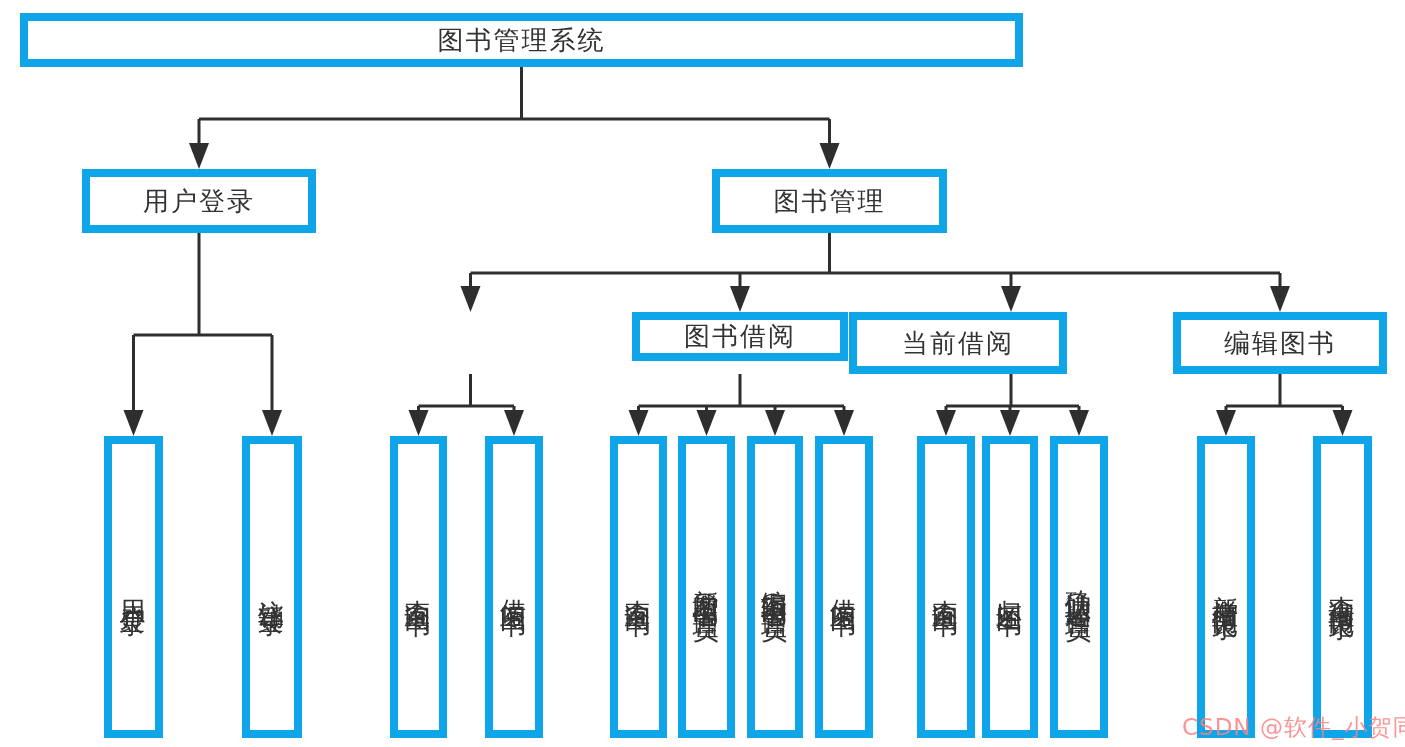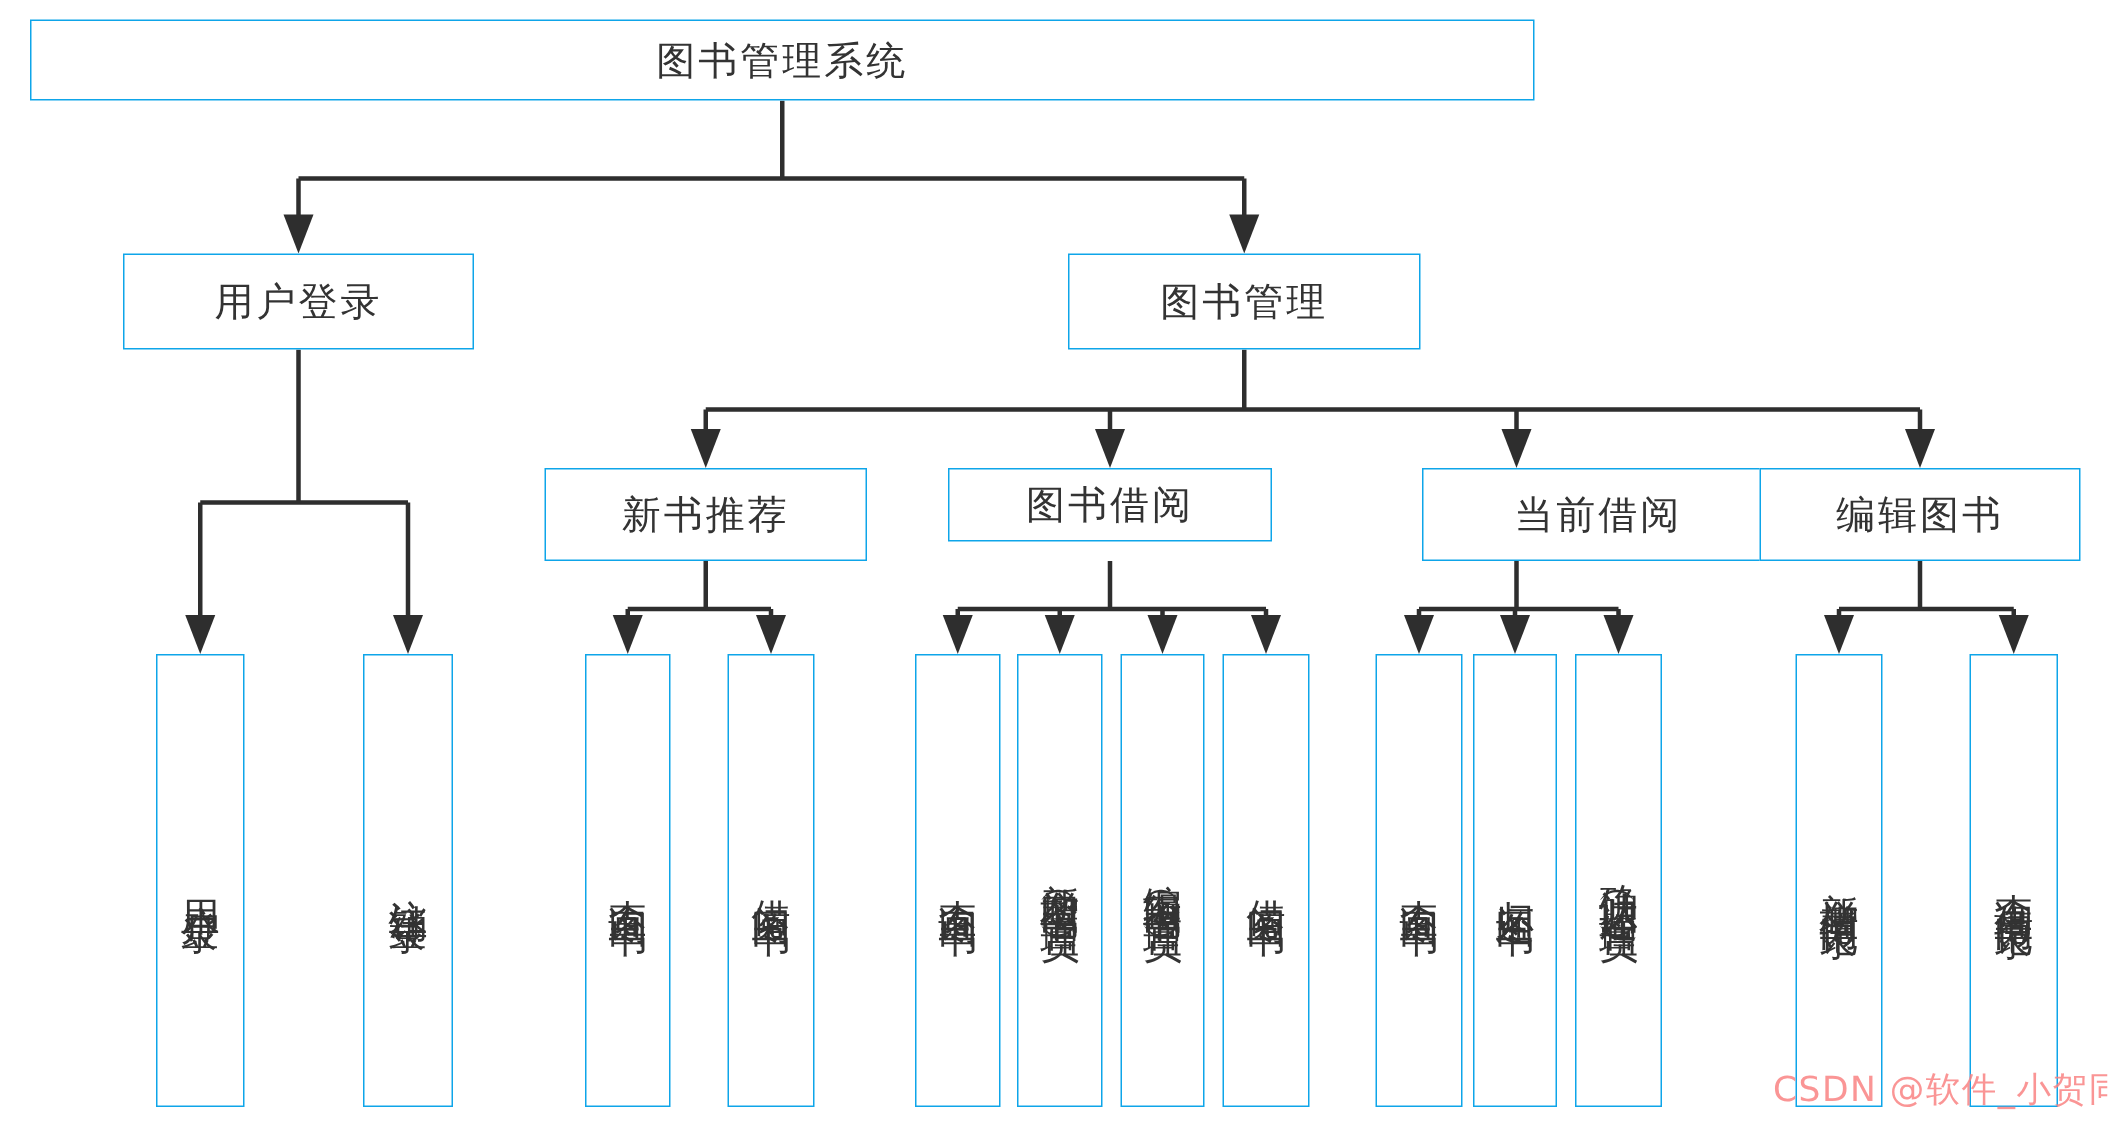--- a/index.html
+++ b/index.html
@@ -9,7 +9,7 @@
   }
   .wires{position:absolute;left:0;top:0;width:1405px;height:747px;}
   .box{
-    position:absolute;box-sizing:border-box;border:1px solid #0ea5e9;background:#ffffff;
+    position:absolute;box-sizing:border-box;border:8px solid #0ea5e9;background:#ffffff;
     display:flex;align-items:center;justify-content:center;color:#333333;
   }
   .box .lbl{font-size:26px;letter-spacing:2px;white-space:nowrap;}

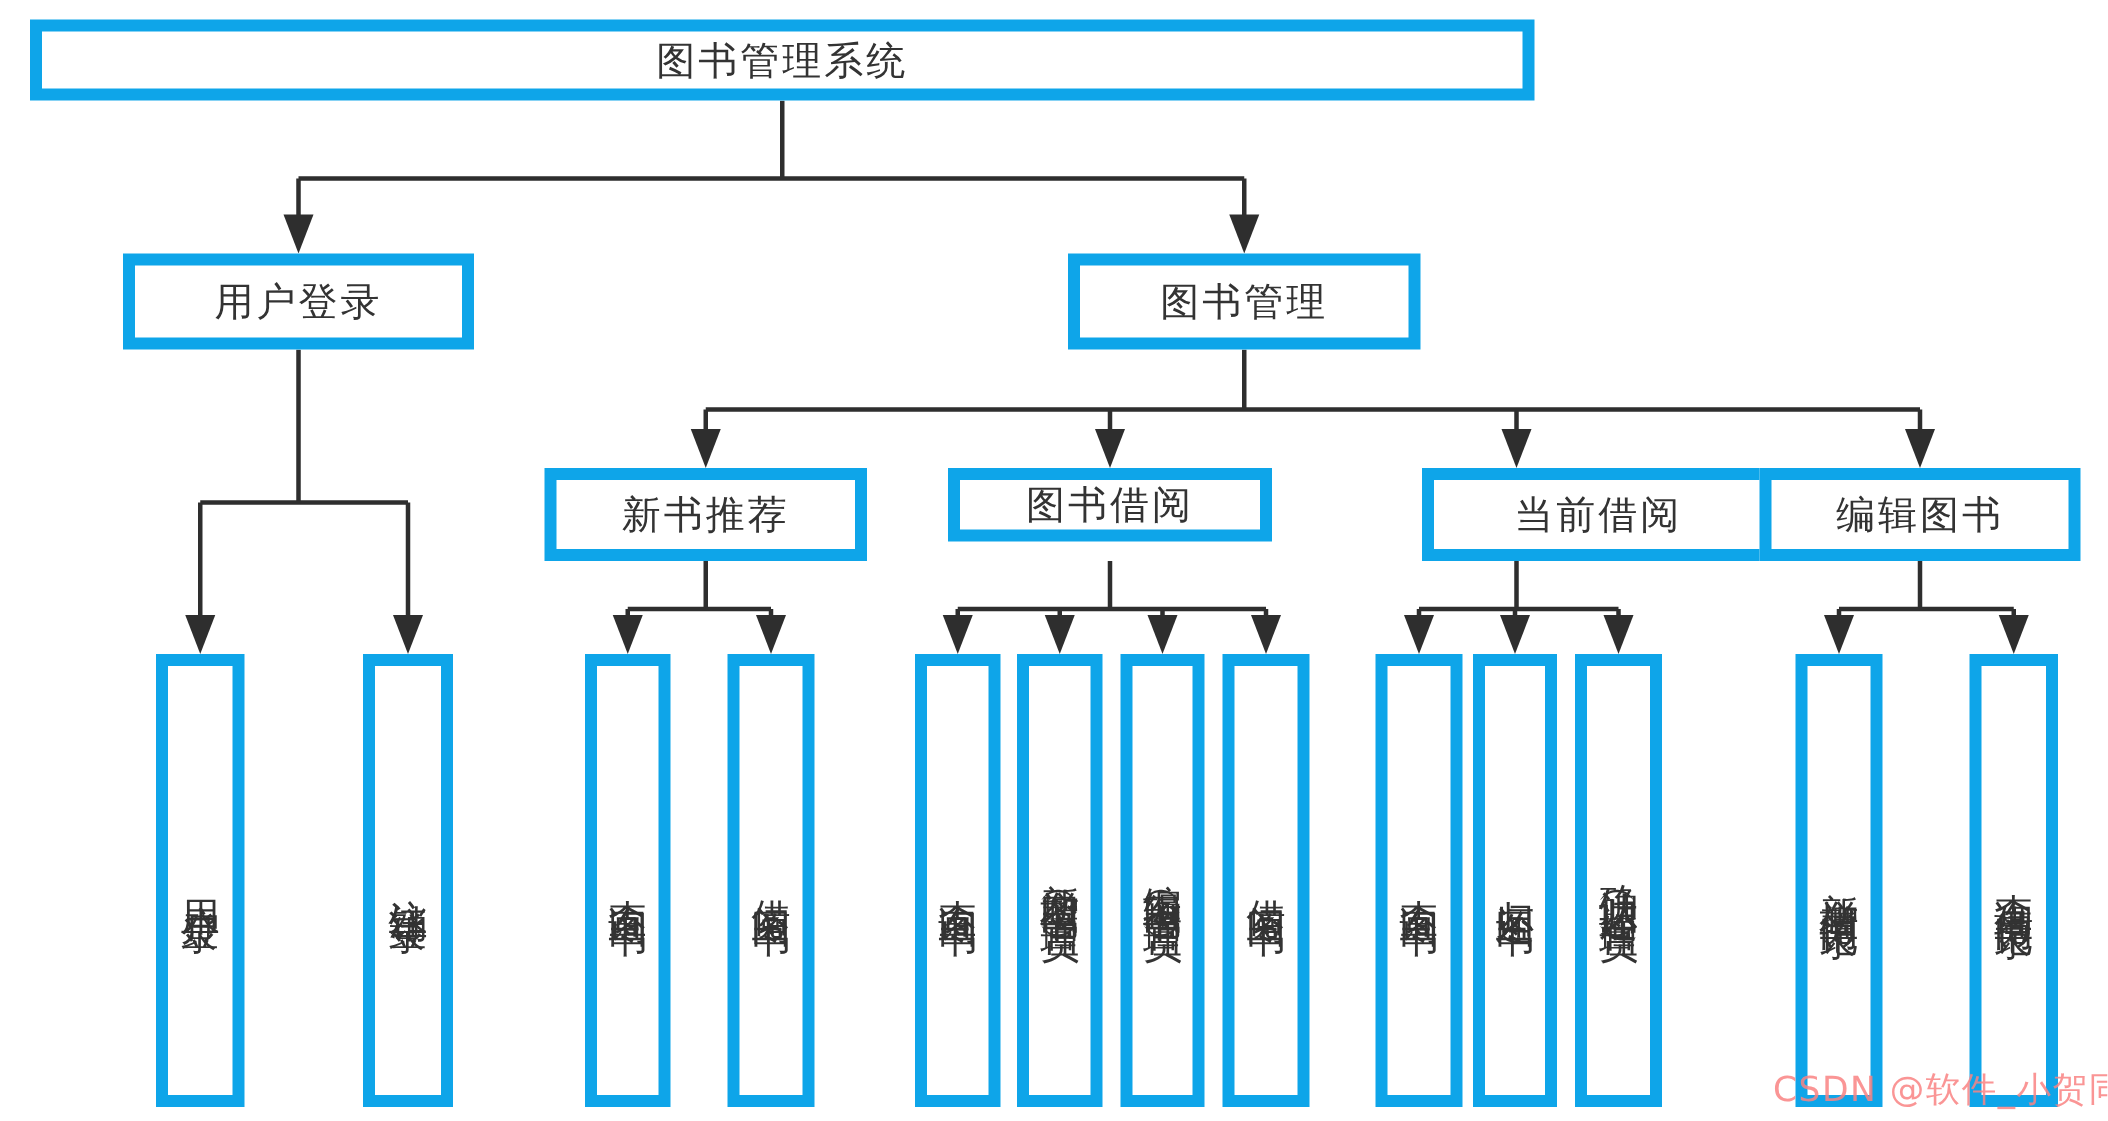--- a/index.html
+++ b/index.html
@@ -88,9 +88,6 @@
     <span class="lbl">图书管理</span>
   </div>
 
-  <div class="box" style="left:363px;top:312px;width:215px;height:62px">
-    <span class="lbl">新书推荐</span>
-  </div>
   <div class="box" style="left:632px;top:312px;width:216px;height:49px">
     <span class="lbl">图书借阅</span>
   </div>

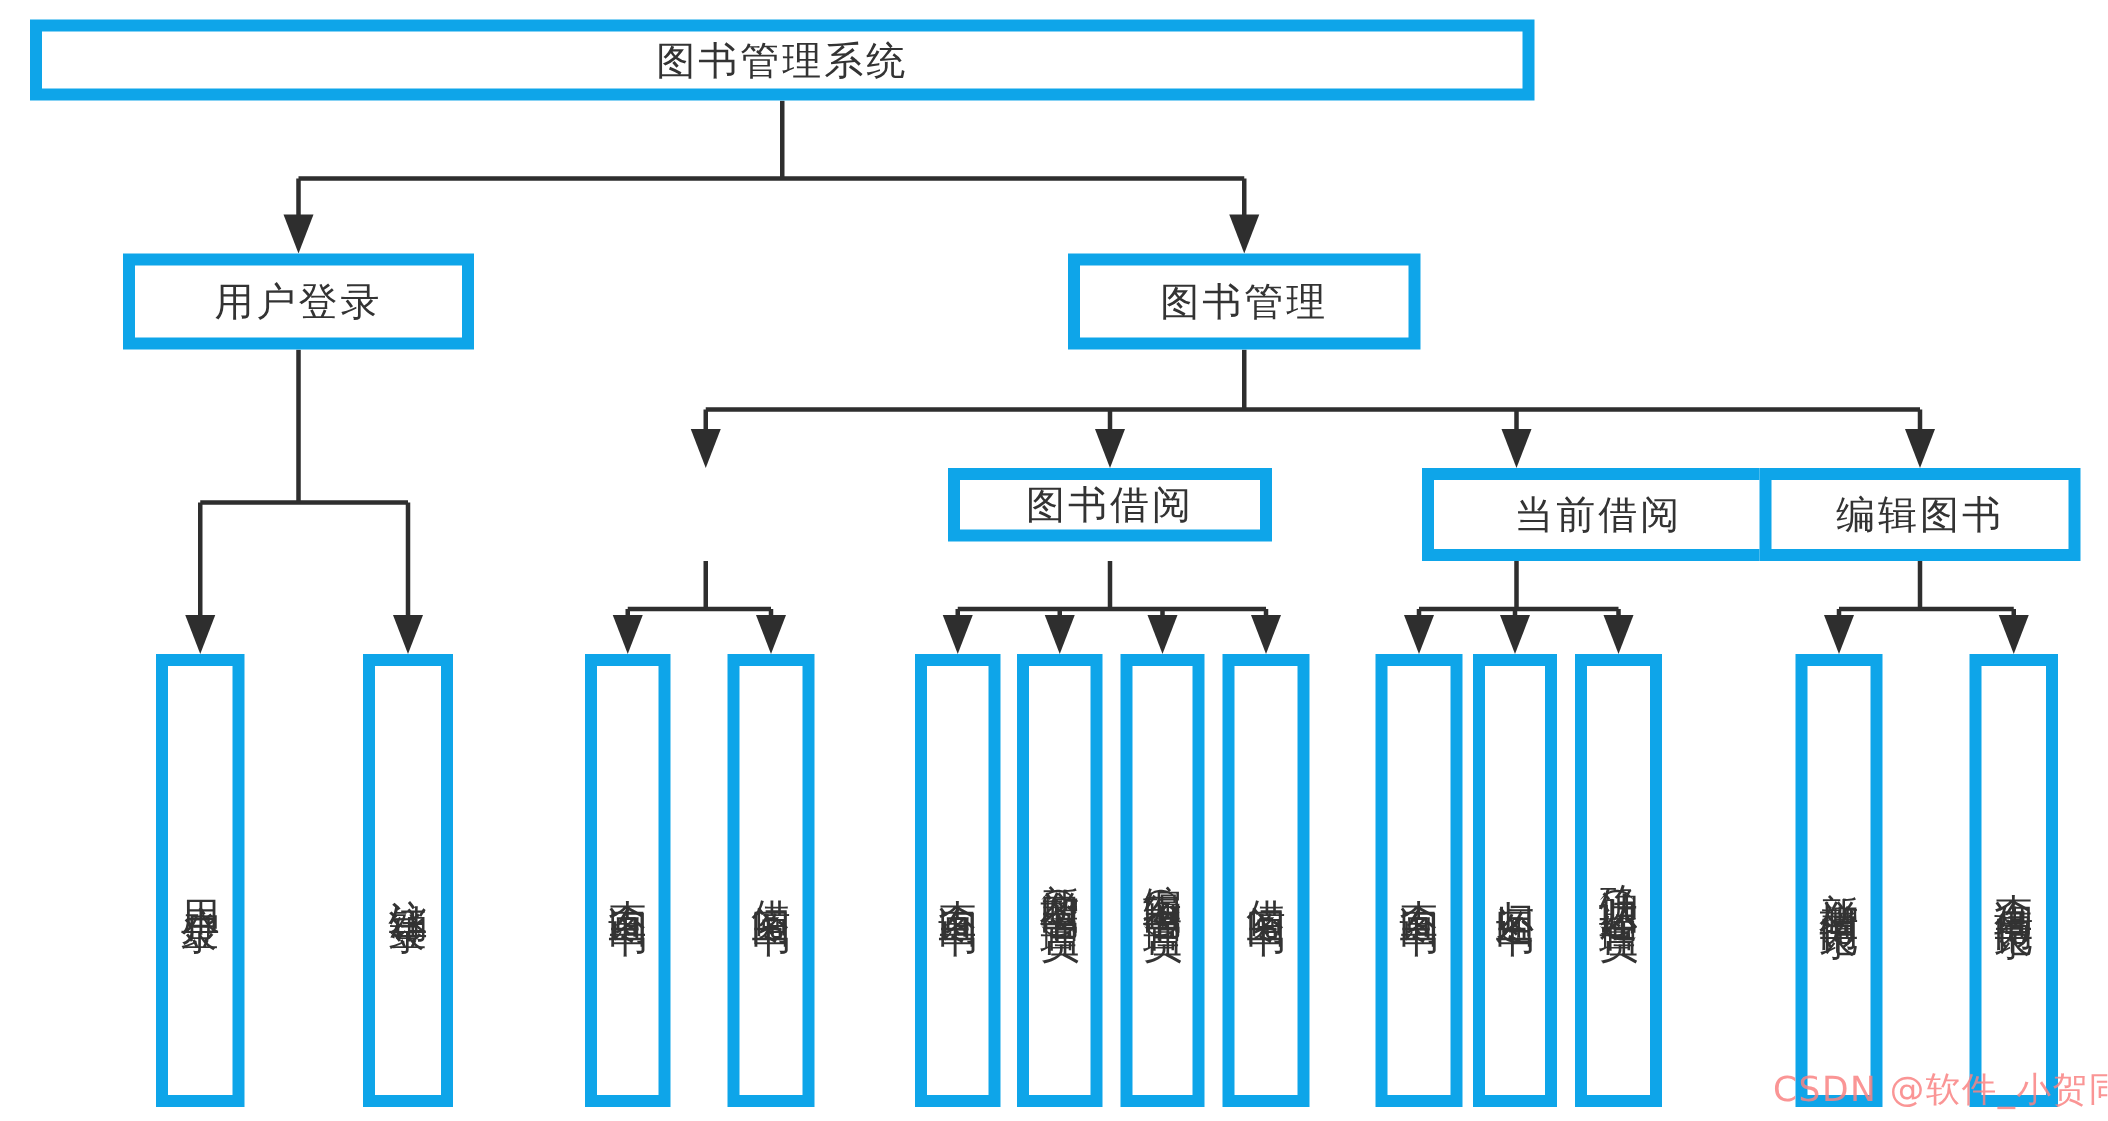--- a/index.html
+++ b/index.html
@@ -91,7 +91,7 @@
   <div class="box" style="left:632px;top:312px;width:216px;height:49px">
     <span class="lbl">图书借阅</span>
   </div>
-  <div class="box" style="left:948px;top:312px;width:235px;height:62px">
+  <div class="box" style="left:849px;top:312px;width:218px;height:62px">
     <span class="lbl">当前借阅</span>
   </div>
   <div class="box" style="left:1173px;top:312px;width:214px;height:62px">

